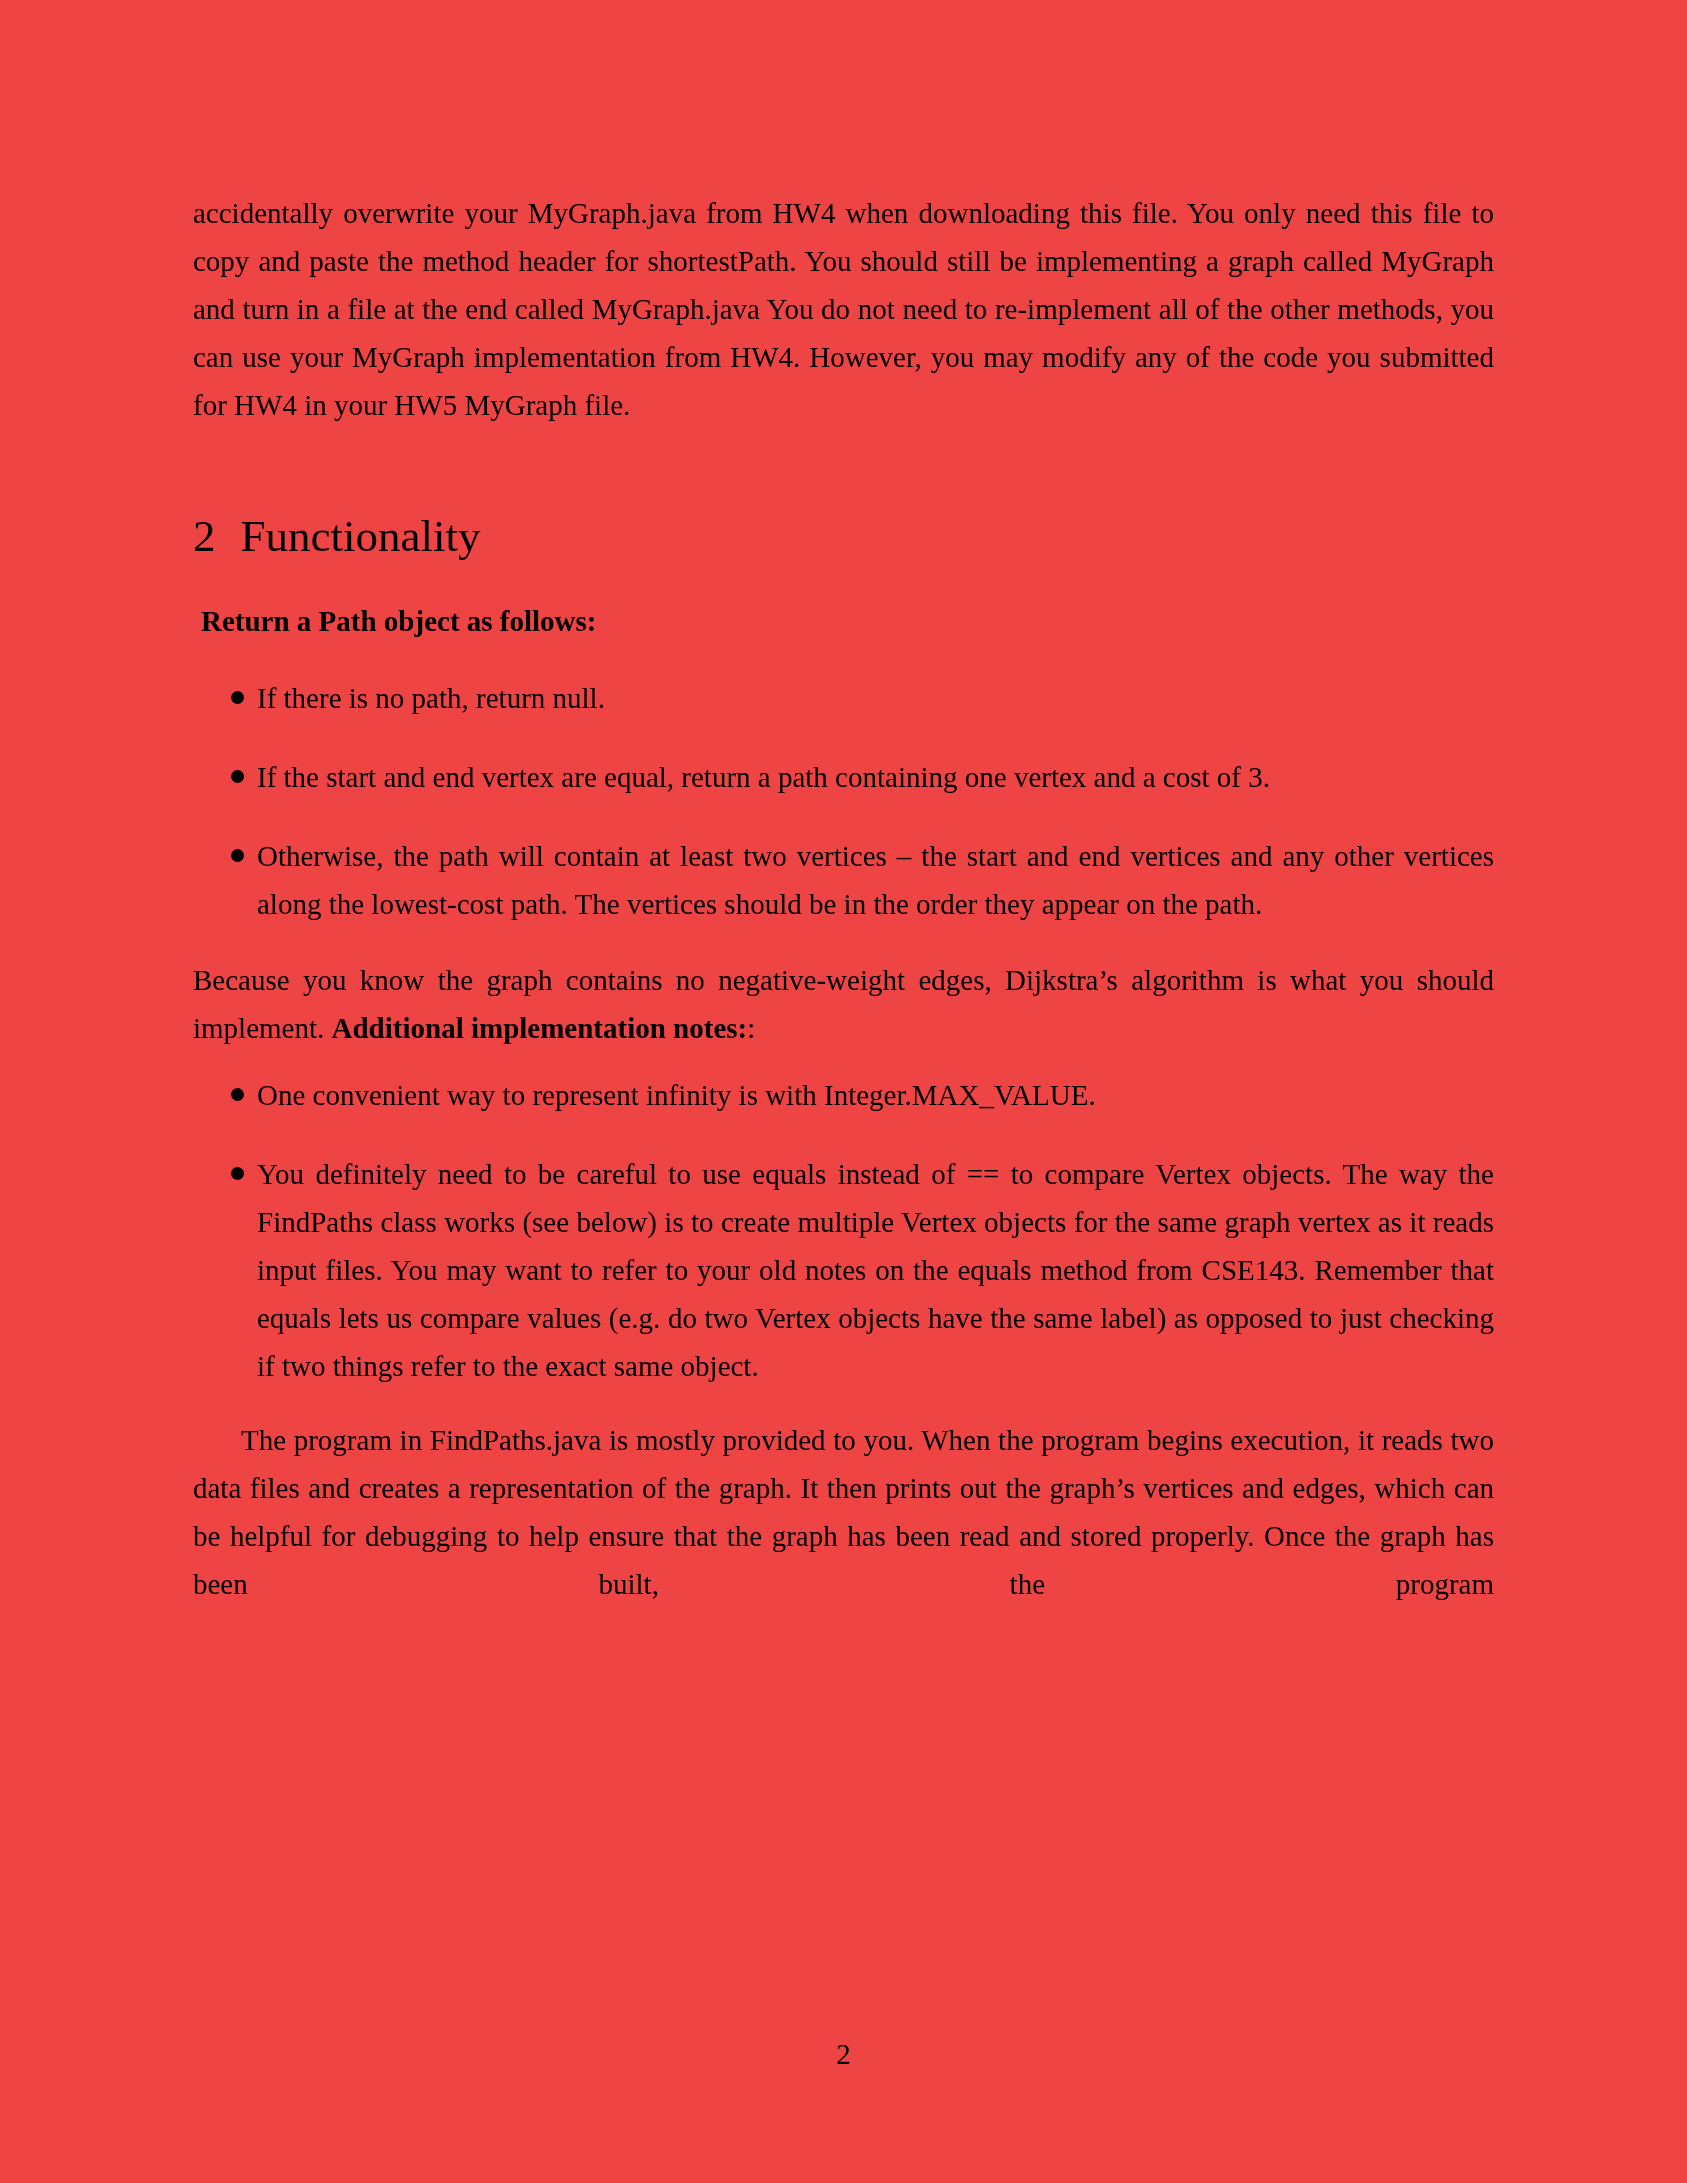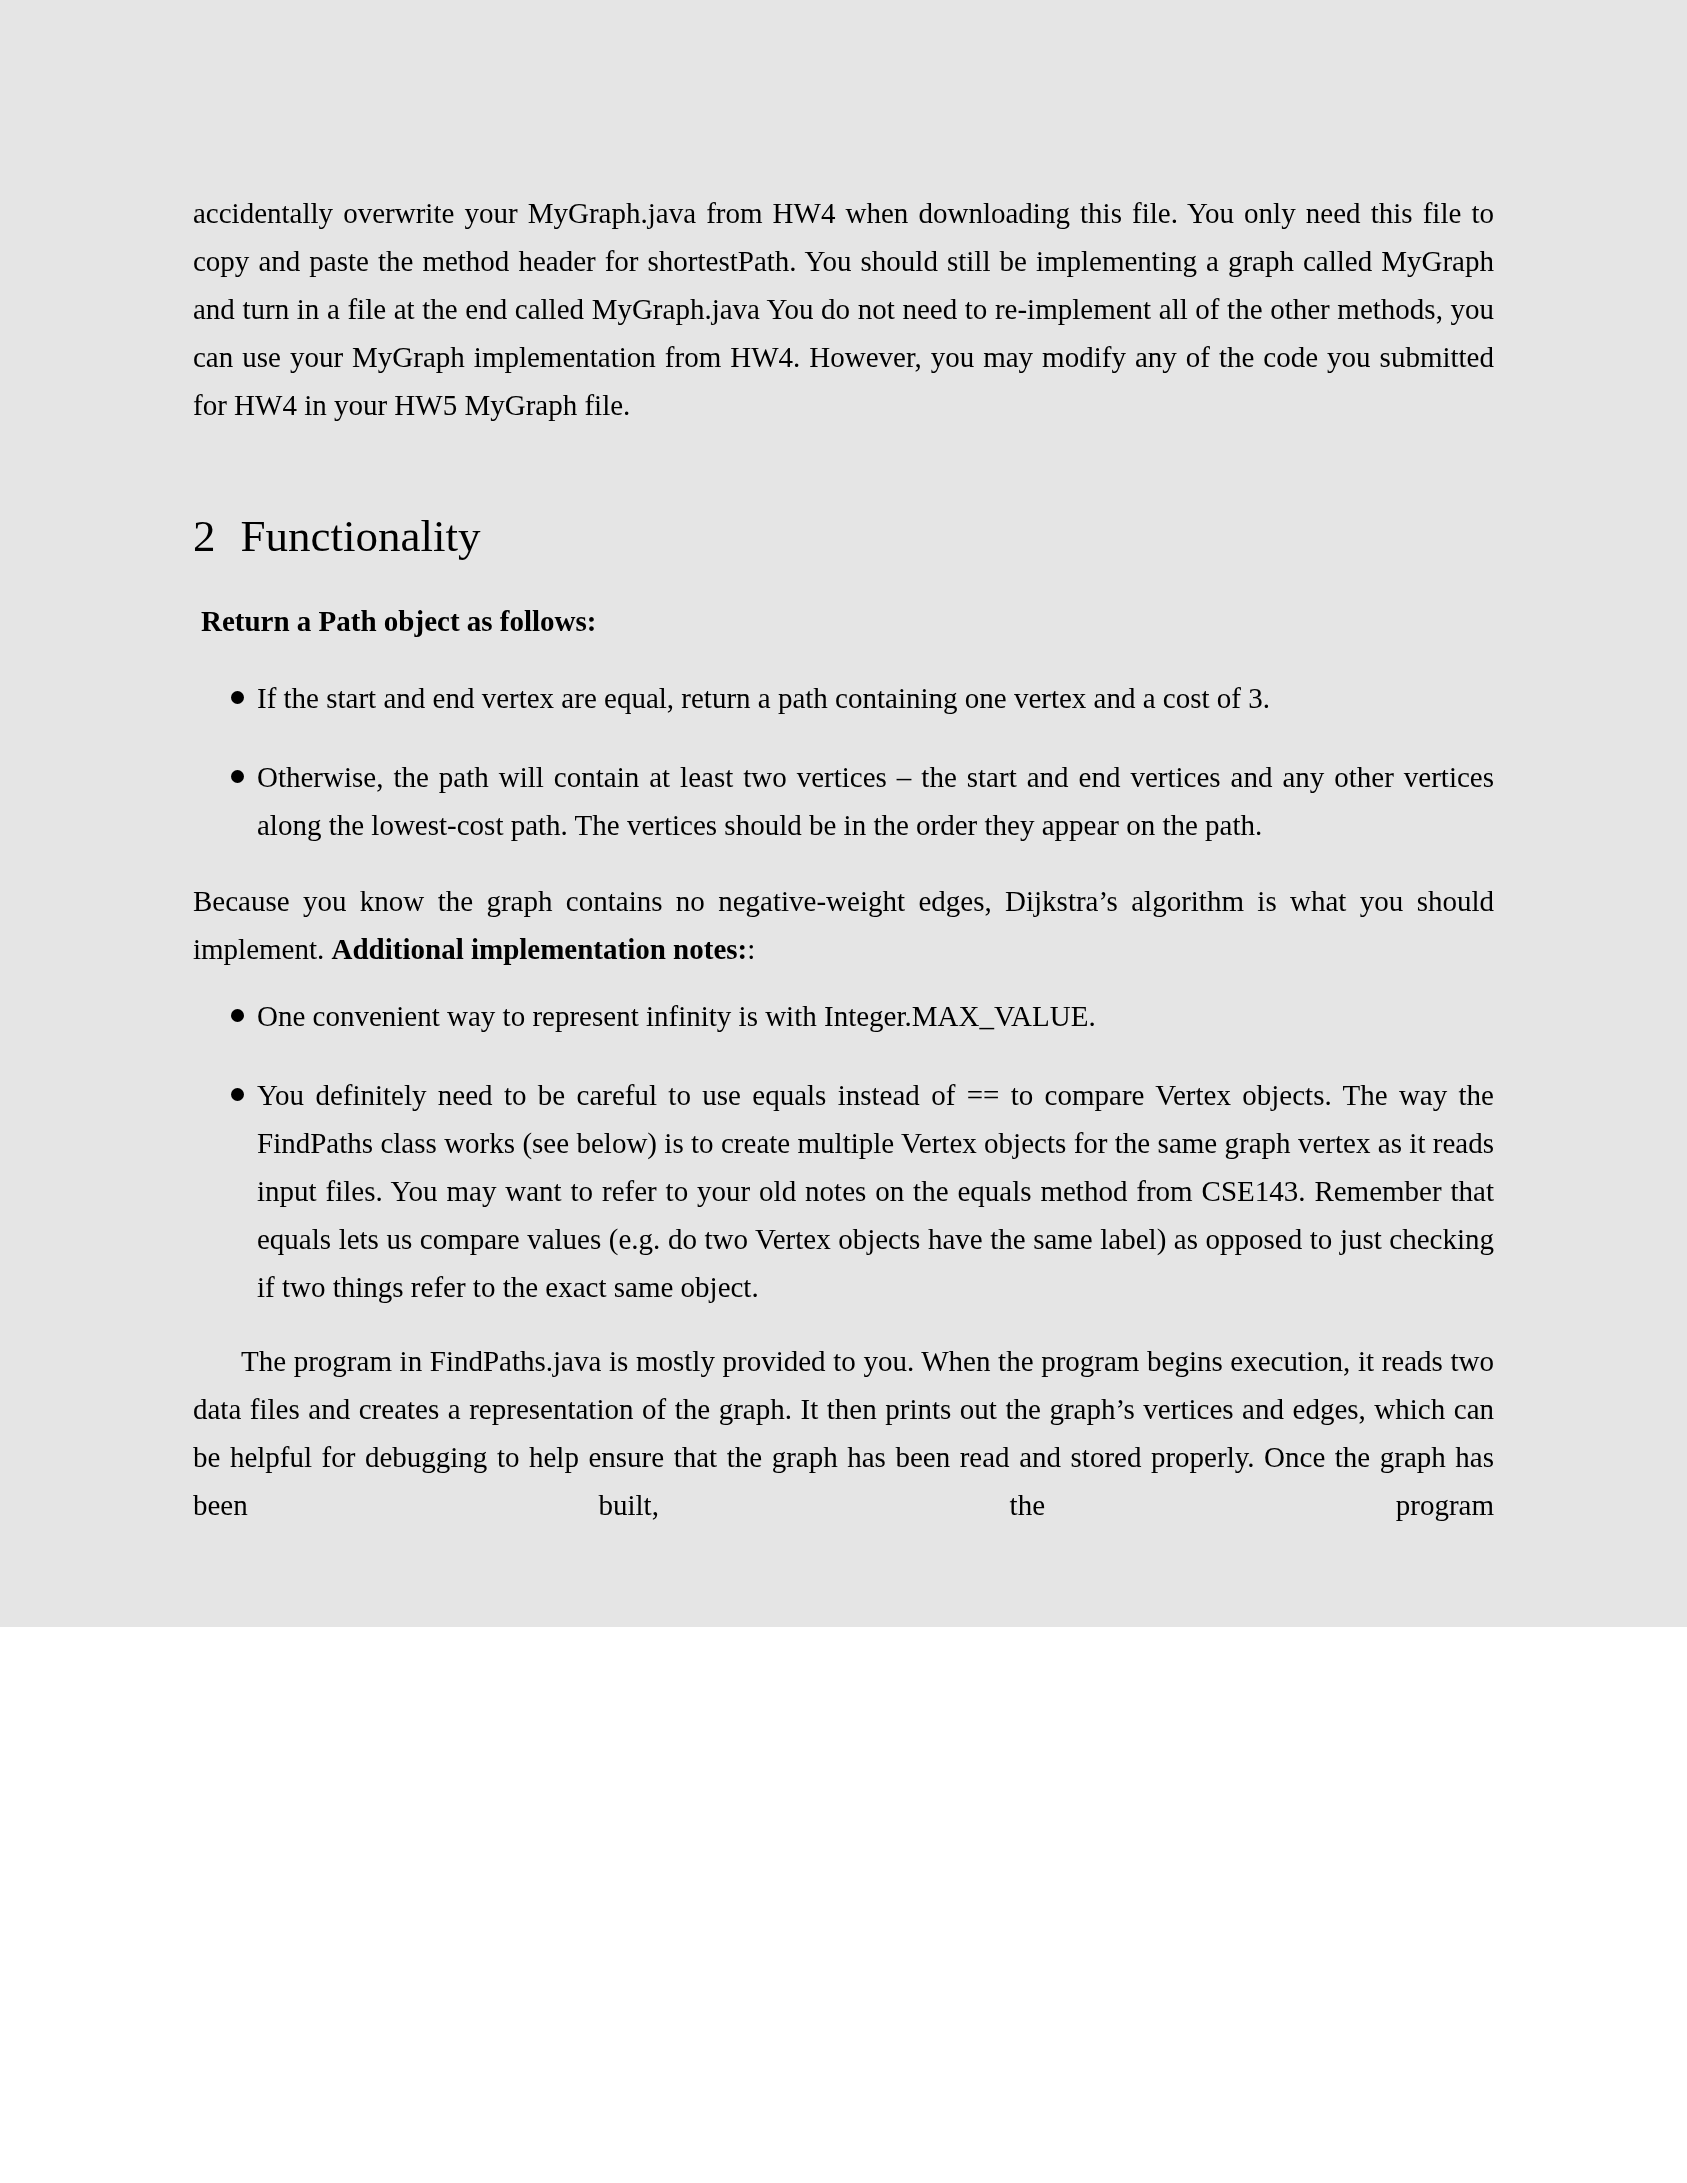--- a/index.html
+++ b/index.html
@@ -10,8 +10,8 @@
   .page {
     position: relative;
     width: 1687px;
-    height: 1627px;
-    background: #e5e5e5;
+    height: 2183px;
+    background: #ef4444;
     color: #000000;
     font-family: "Liberation Serif", "DejaVu Serif", serif;
     overflow: hidden;

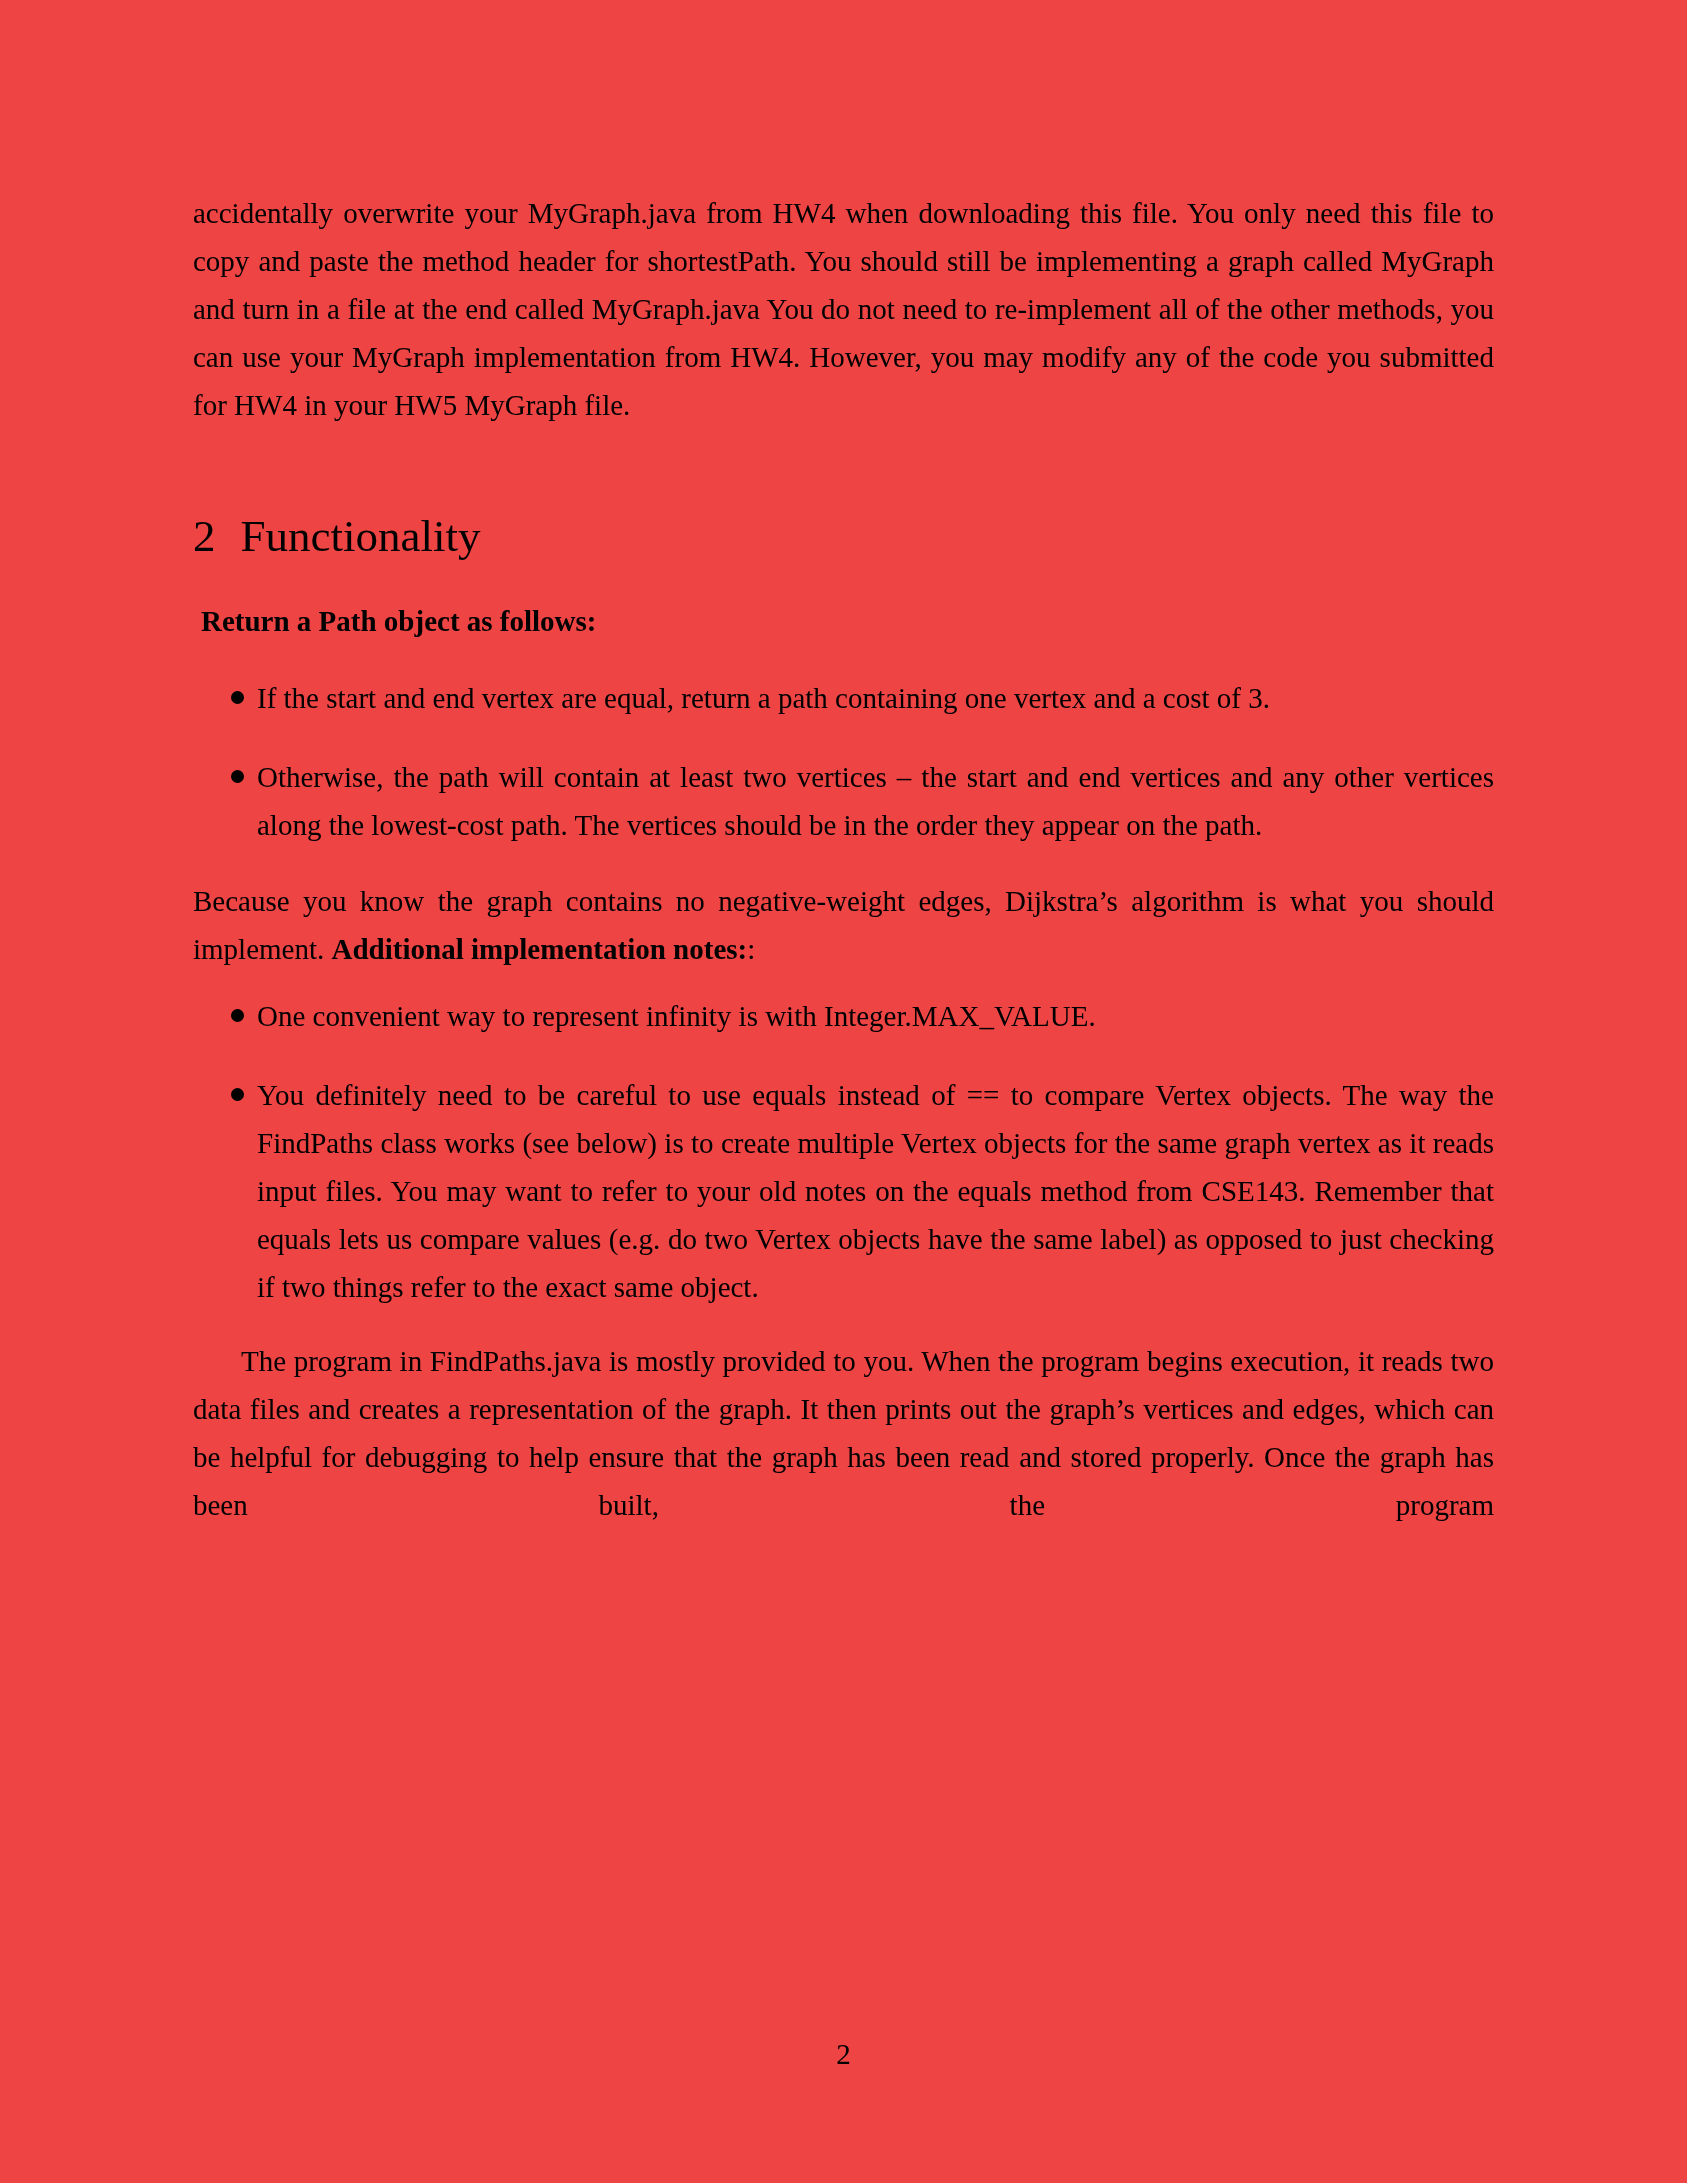--- a/index.html
+++ b/index.html
@@ -108,6 +108,10 @@
     <ul class="itemize">
       <li class="item">
         <span class="bullet"></span>
+        <span class="item-text">If there is no path, return null.</span>
+      </li>
+      <li class="item">
+        <span class="bullet"></span>
         <span class="item-text">If the start and end vertex are equal, return a path containing one vertex and a cost of 3.</span>
       </li>
       <li class="item">

